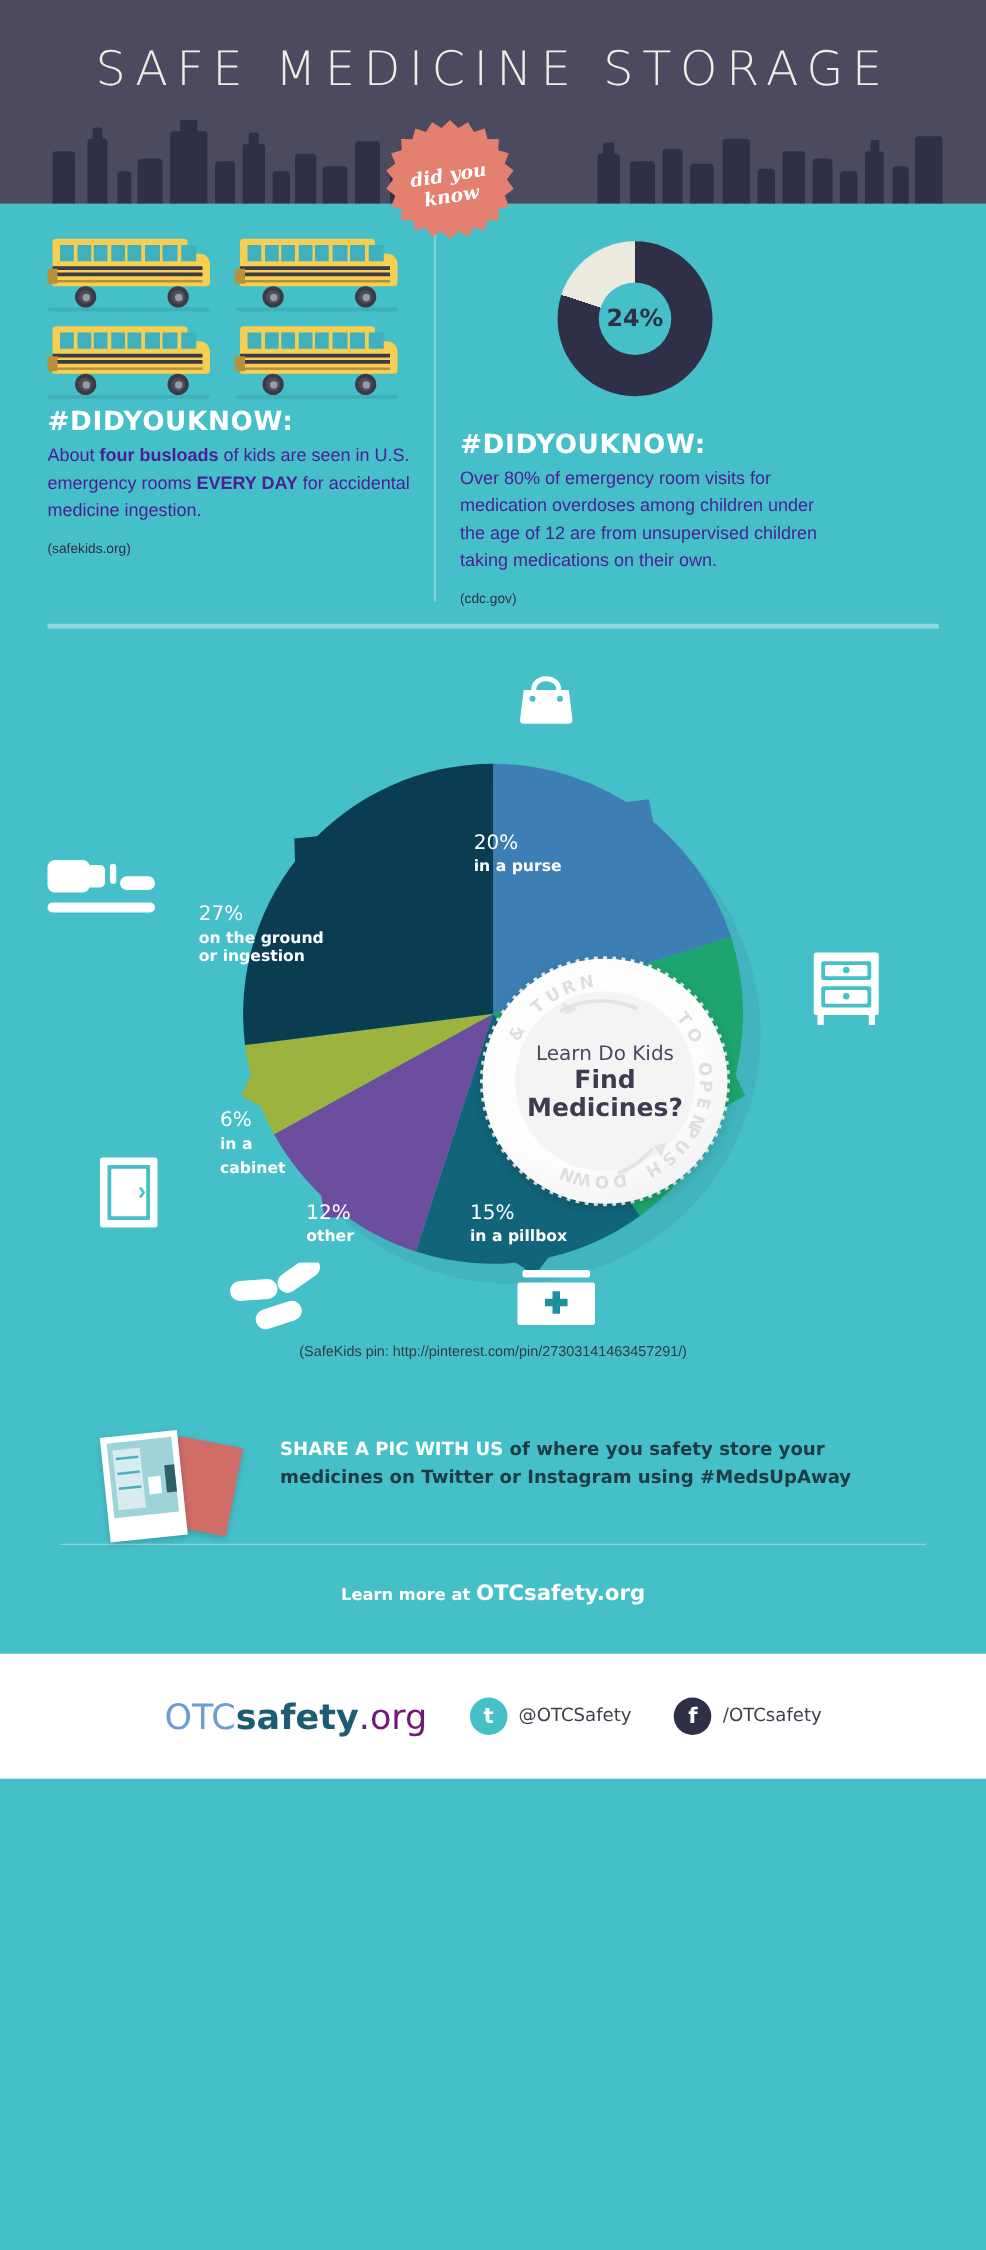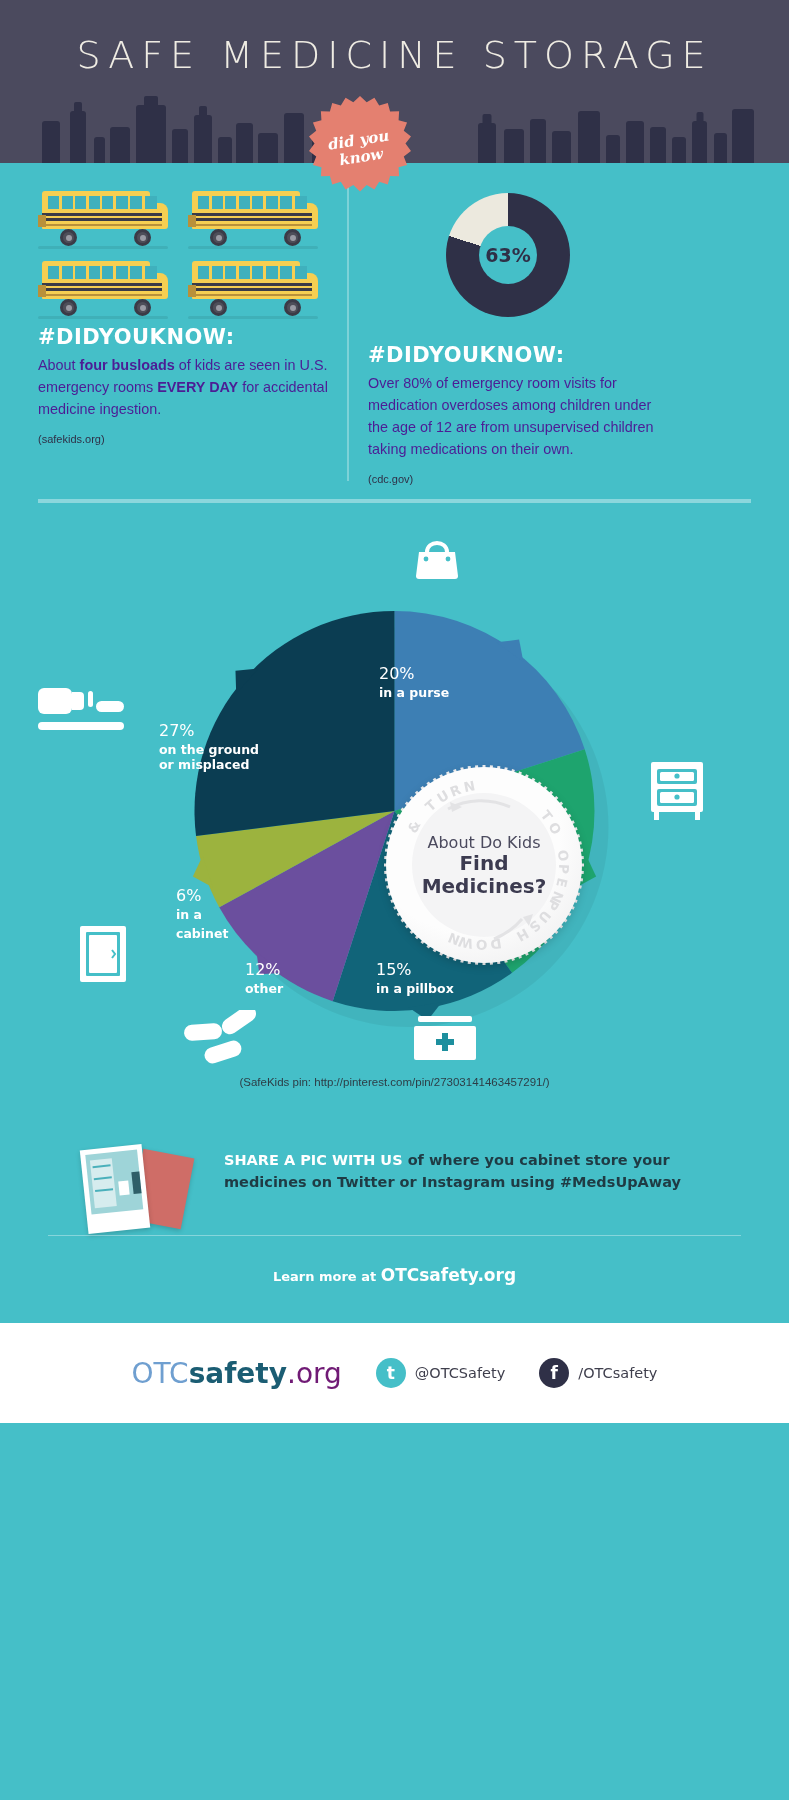--- a/index.html
+++ b/index.html
@@ -320,7 +320,7 @@
     <div class="fact-right">
       <div class="donut-wrap">
         <div class="donut" id="donut" style="background: conic-gradient(rgb(47, 48, 71) 0deg, rgb(47, 48, 71) 288deg, rgb(236, 233, 222) 288deg, rgb(236, 233, 222) 360deg);"></div>
-        <div class="donut-hole">63%</div>
+        <div class="donut-hole">24%</div>
       </div>
       <div class="dyk">#DIDYOUKNOW:</div>
       <div class="fact-body">Over 80% of emergency room visits for medication overdoses among children under the age of 12 are from unsupervised children taking medications on their own.</div>

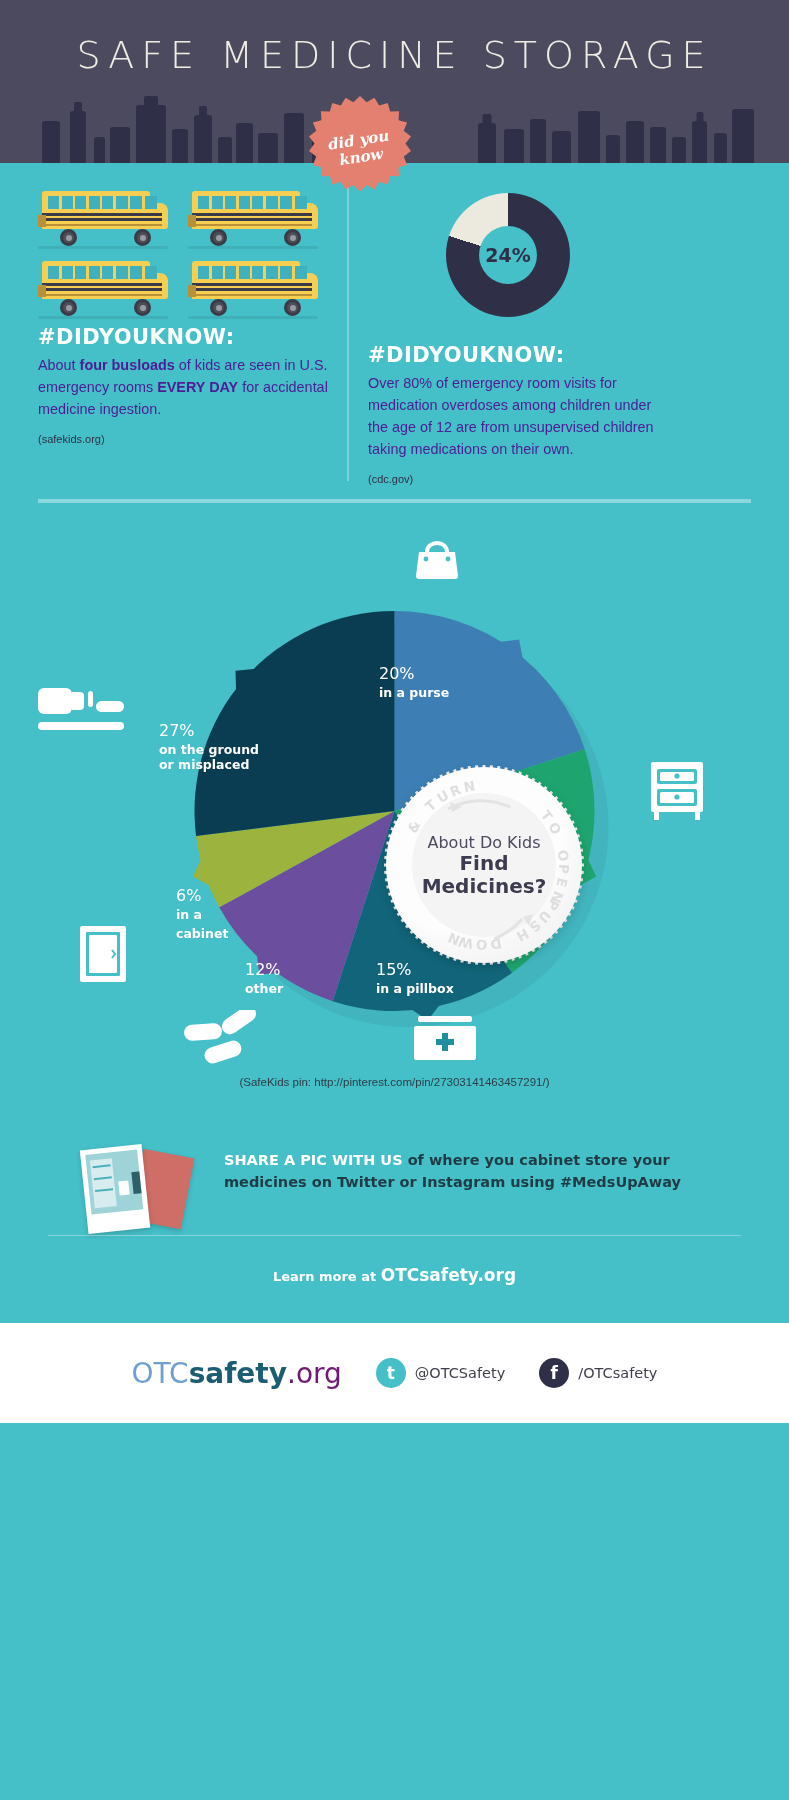--- a/index.html
+++ b/index.html
@@ -437,7 +437,7 @@
       <div class="pie-label" style="left:20px; top:133px;">
         <div class="pct"><span>27</span><span>%</span></div>
         <div class="sub">on the ground</div>
-        <div class="sub" style="margin-top:0">or misplaced</div>
+        <div class="sub" style="margin-top:0">or ingestion</div>
       </div>
 
       <div class="seal">

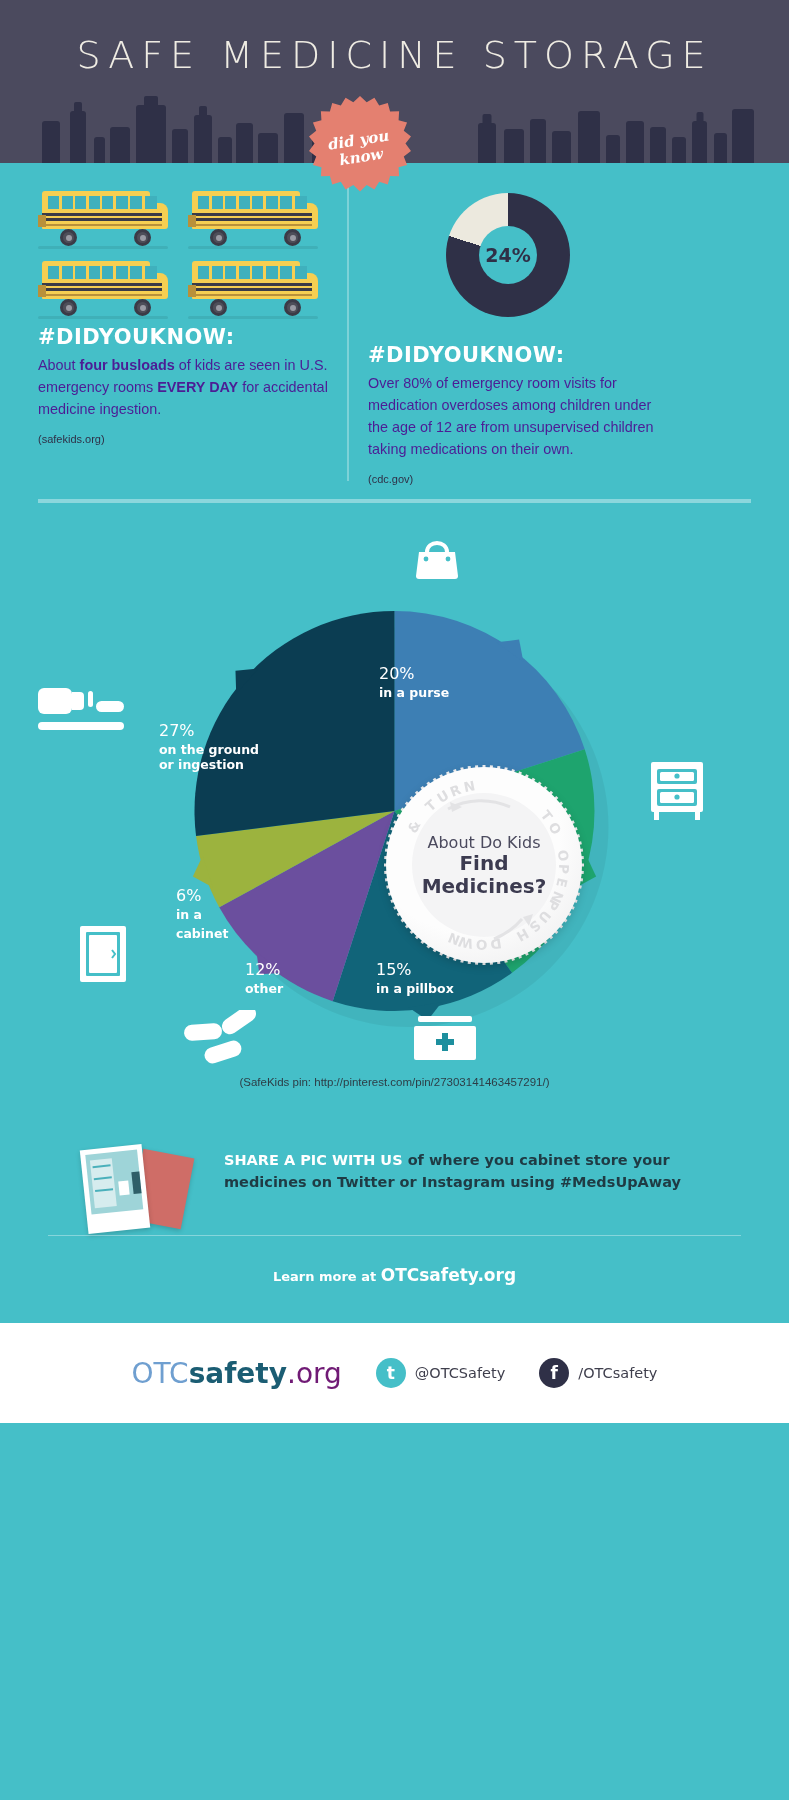--- a/index.html
+++ b/index.html
@@ -560,7 +560,7 @@
           <path d="M137 150 l10 -3 l-4 12 z" fill="#e3e3e5"></path>
         </svg>
         <div class="seal-text">
-          <div class="t1">About Do Kids</div>
+          <div class="t1">Learn Do Kids</div>
           <div class="t2">Find</div>
           <div class="t2">Medicines?</div>
         </div>

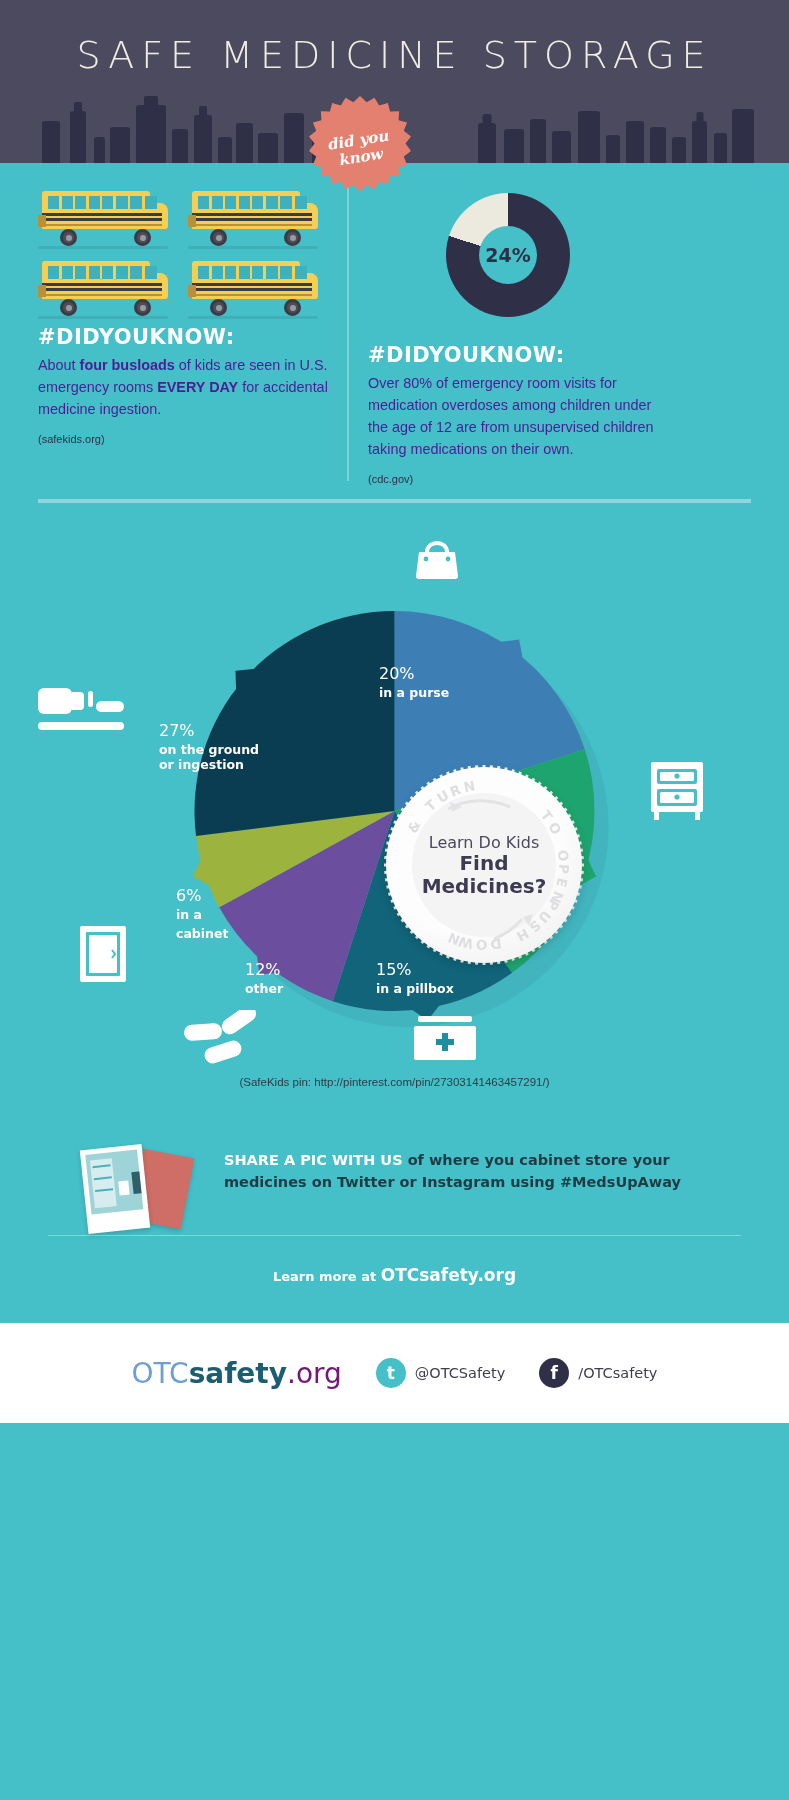--- a/index.html
+++ b/index.html
@@ -586,7 +586,7 @@
           </div>
         </div>
       </div>
-      <div class="share-text"><b>SHARE A PIC WITH US</b><span> of where you cabinet store your medicines on Twitter or Instagram using #MedsUpAway</span></div>
+      <div class="share-text"><b>SHARE A PIC WITH US</b><span> of where you safety store your medicines on Twitter or Instagram using #MedsUpAway</span></div>
     </div>
     <div class="share-hr"></div>
     <div class="learn"><span>Learn more at </span><b>OTCsafety.org</b></div>

